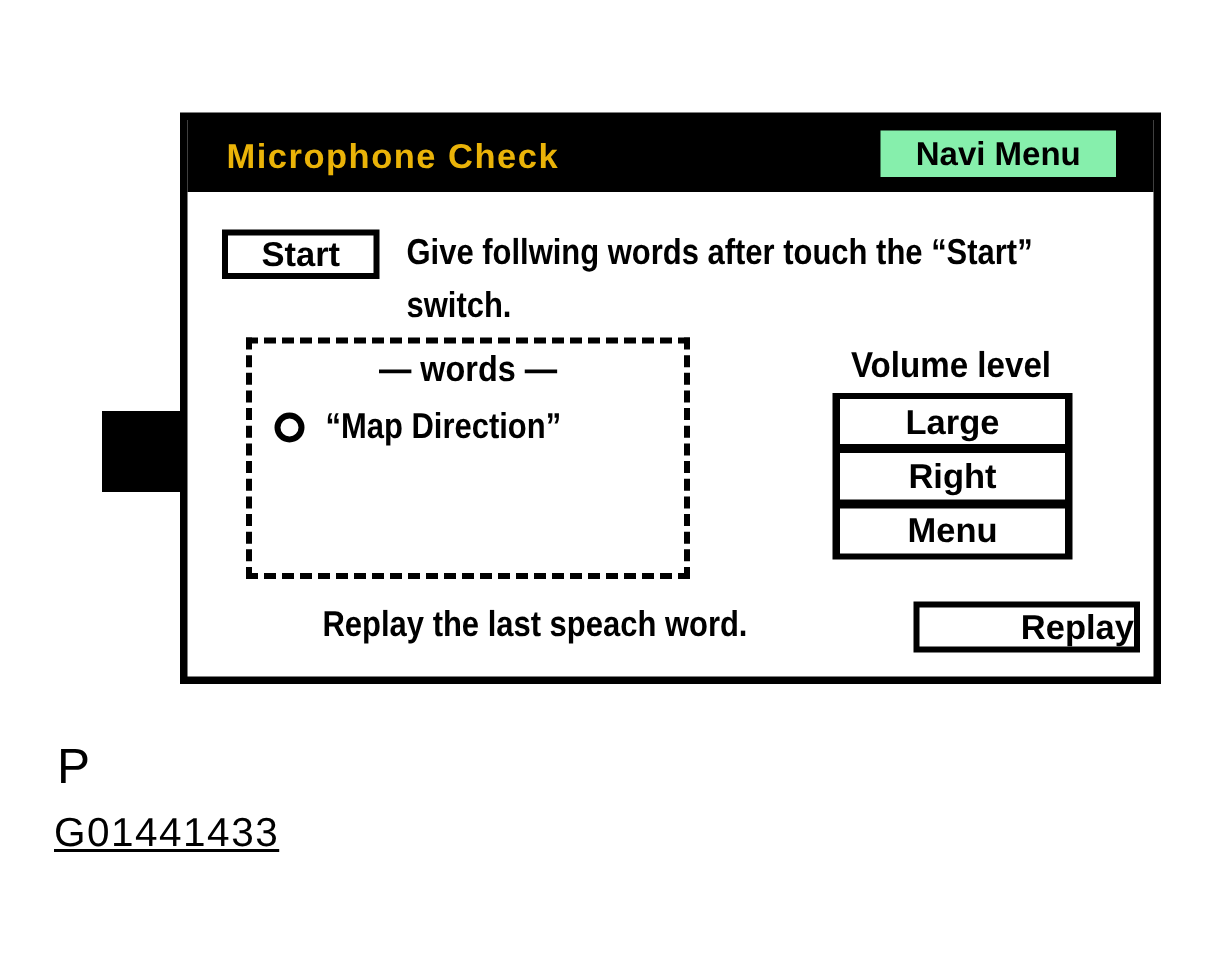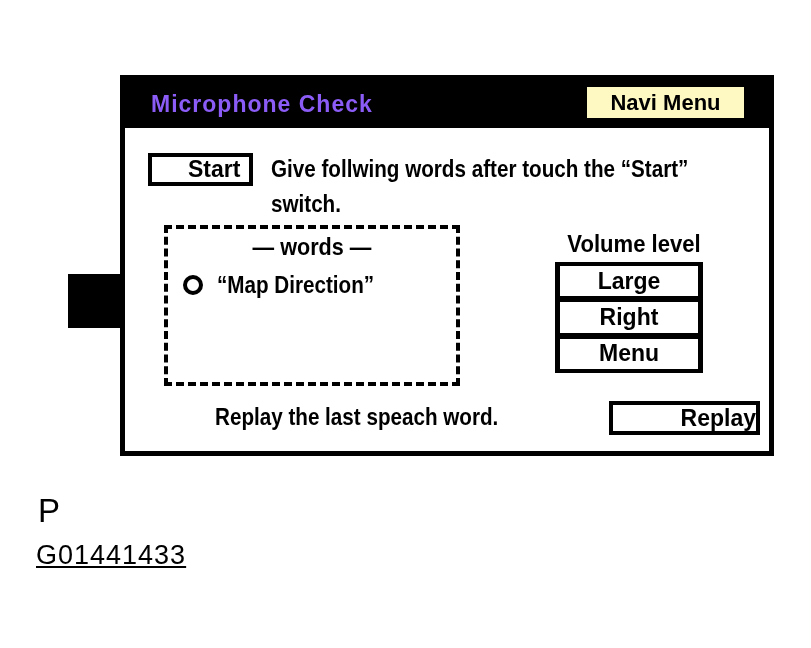--- a/index.html
+++ b/index.html
@@ -17,7 +17,7 @@
     position:absolute; top:0; left:0; right:0; height:48px; background:#000;
   }
   .title {
-    color:#8b5cf6; font-size:23px; font-weight:bold; letter-spacing:1px;
+    color:#eab308; font-size:23px; font-weight:bold; letter-spacing:1px;
     line-height:48px; padding-left:26px; white-space:nowrap;
   }
   .navi-btn {

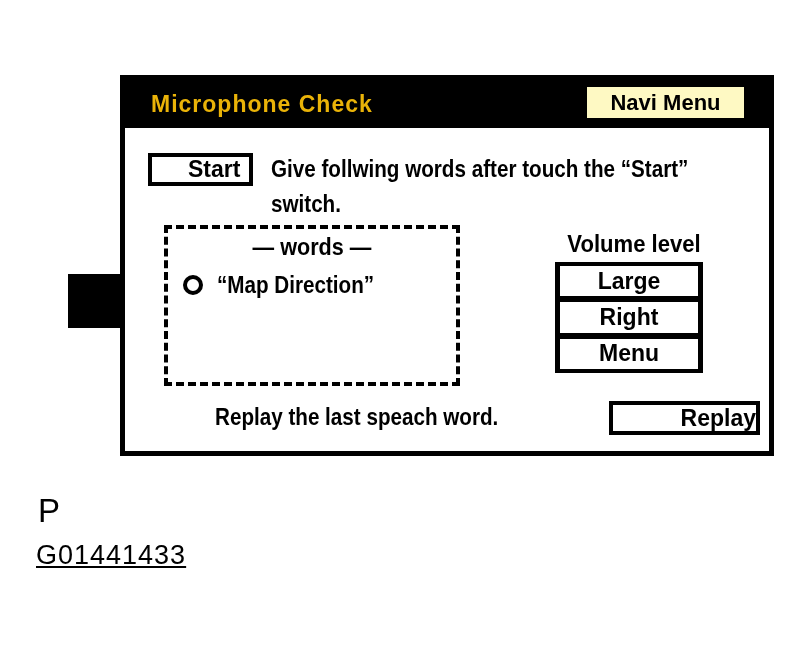--- a/index.html
+++ b/index.html
@@ -22,7 +22,7 @@
   }
   .navi-btn {
     position:absolute; right:25px; top:7px; width:157px; height:31px;
-    background:#fef9c3; color:#000; font-size:22px; font-weight:bold;
+    background:#86efac; color:#000; font-size:22px; font-weight:bold;
     text-align:center; line-height:31px; cursor:pointer;
   }
   .start-btn {

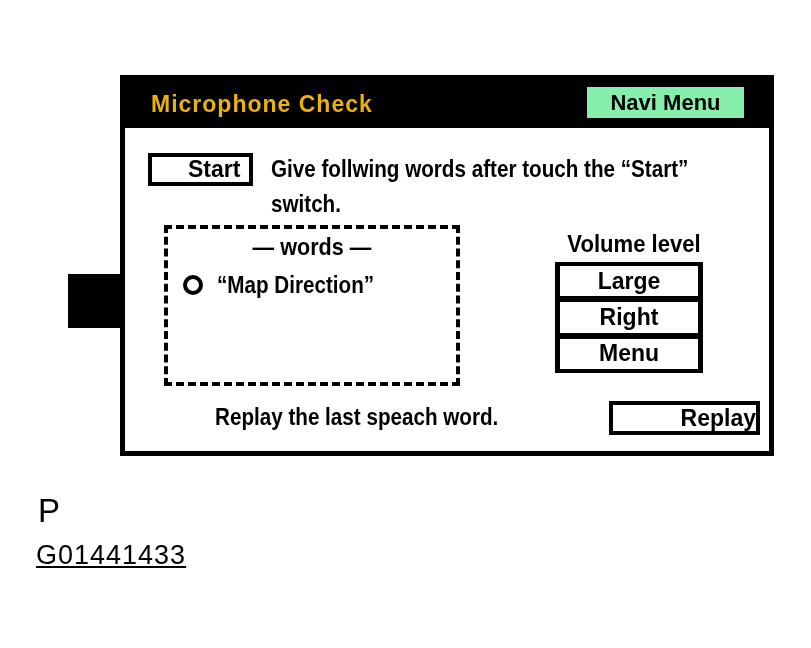--- a/index.html
+++ b/index.html
@@ -28,7 +28,7 @@
   .start-btn {
     position:absolute; left:23px; top:73px; width:105px; height:33px;
     border:4px solid #000; background:#fff; font-size:23px; font-weight:bold;
-    line-height:25px; cursor:pointer;padding-left:36px;
+    text-align:center; line-height:25px; cursor:pointer;
   }
   .instr {
     position:absolute; left:146px; top:71px; font-size:24px; font-weight:bold;

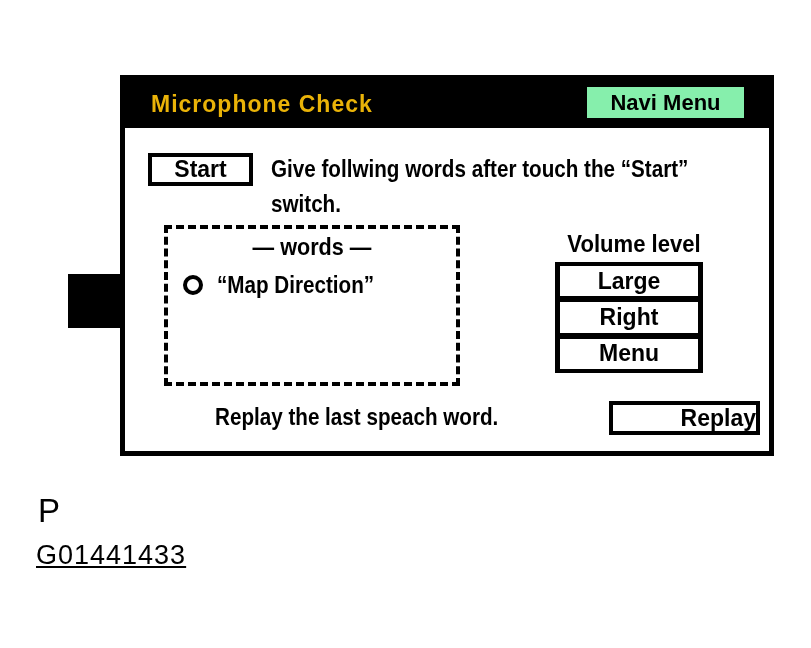--- a/index.html
+++ b/index.html
@@ -59,7 +59,7 @@
     font-size:24px; font-weight:bold; transform:scaleX(0.92); white-space:nowrap;
   }
   .vol-box {
-    position:absolute; left:430px; top:182px; width:148px; height:111px;
+    position:absolute; left:430px; top:182px; width:160px; height:111px;
     background:#000; padding:4px 5px; display:flex; flex-direction:column; gap:6px;
   }
   .vol-opt {

